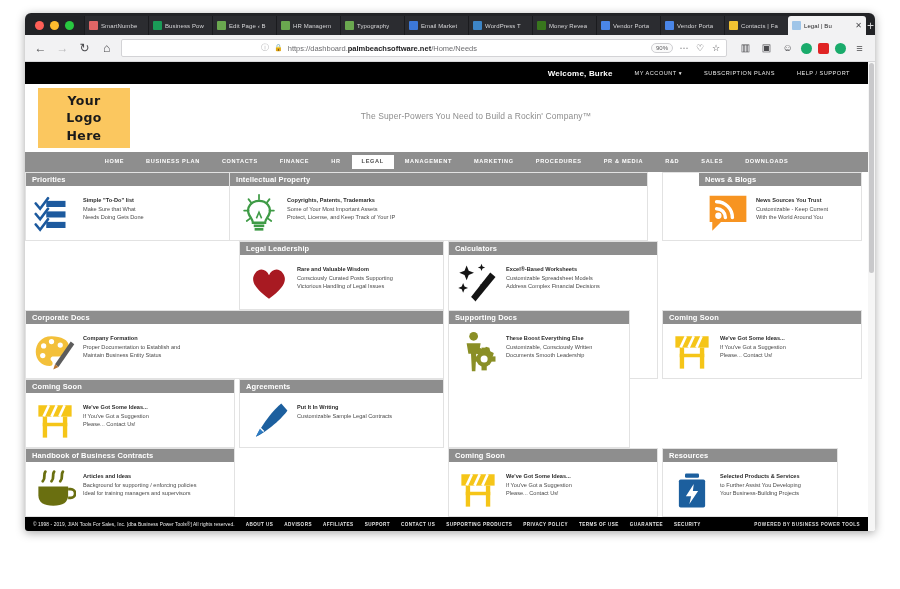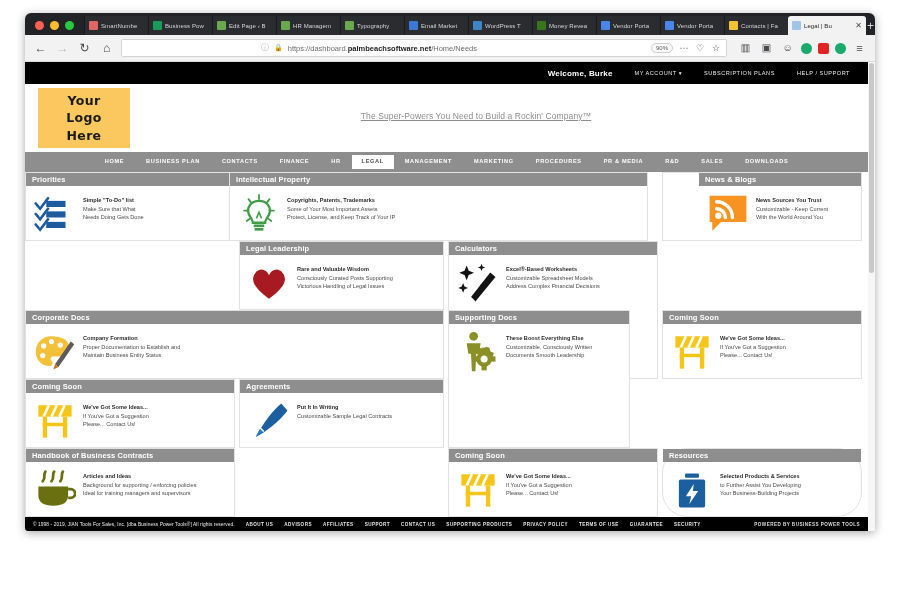--- a/index.html
+++ b/index.html
@@ -114,7 +114,6 @@
     position: absolute; left: 0; right: 0; top: 27px;
     text-align: center; font-size: 8.5px; color: #8d8d8d; letter-spacing: .1px;
     padding-left: 59px;
-    text-decoration: underline;
   }
 
   

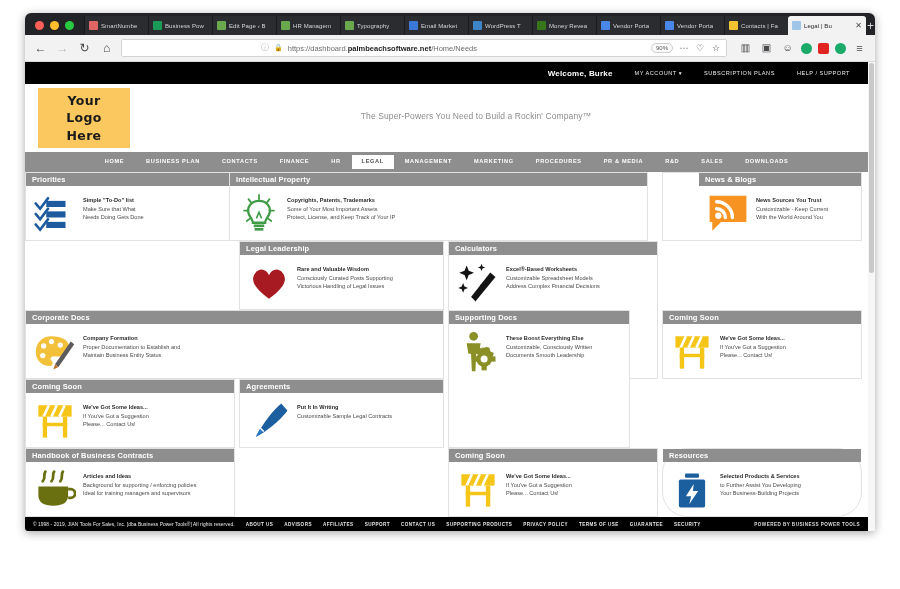--- a/index.html
+++ b/index.html
@@ -559,7 +559,7 @@
                 </div>
               </div>
             </div>
-            <div class="card" style="left: 637px; top: 276px; width: 200px; height: 69px; border-radius: 25px;">
+            <div class="card" style="left: 637px; top: 276px; width: 176px; height: 69px;">
               <div class="card-head">
                 <span class="card-title">Resources</span>
               </div>

